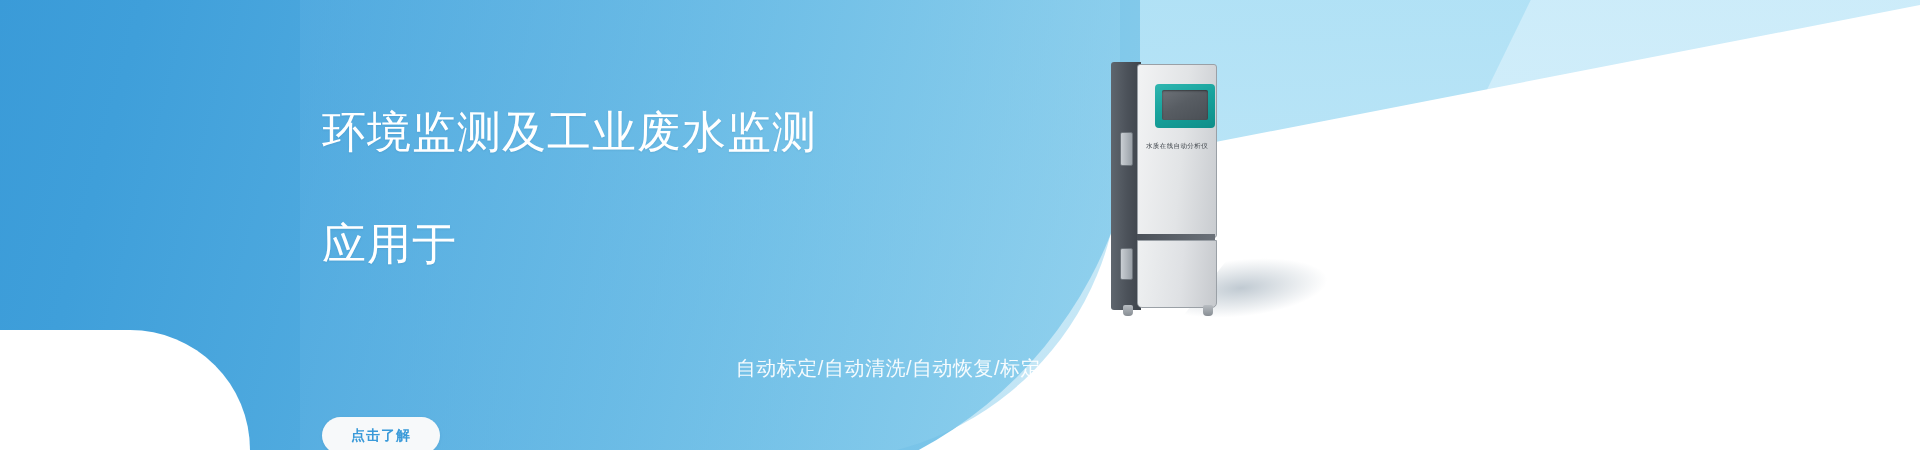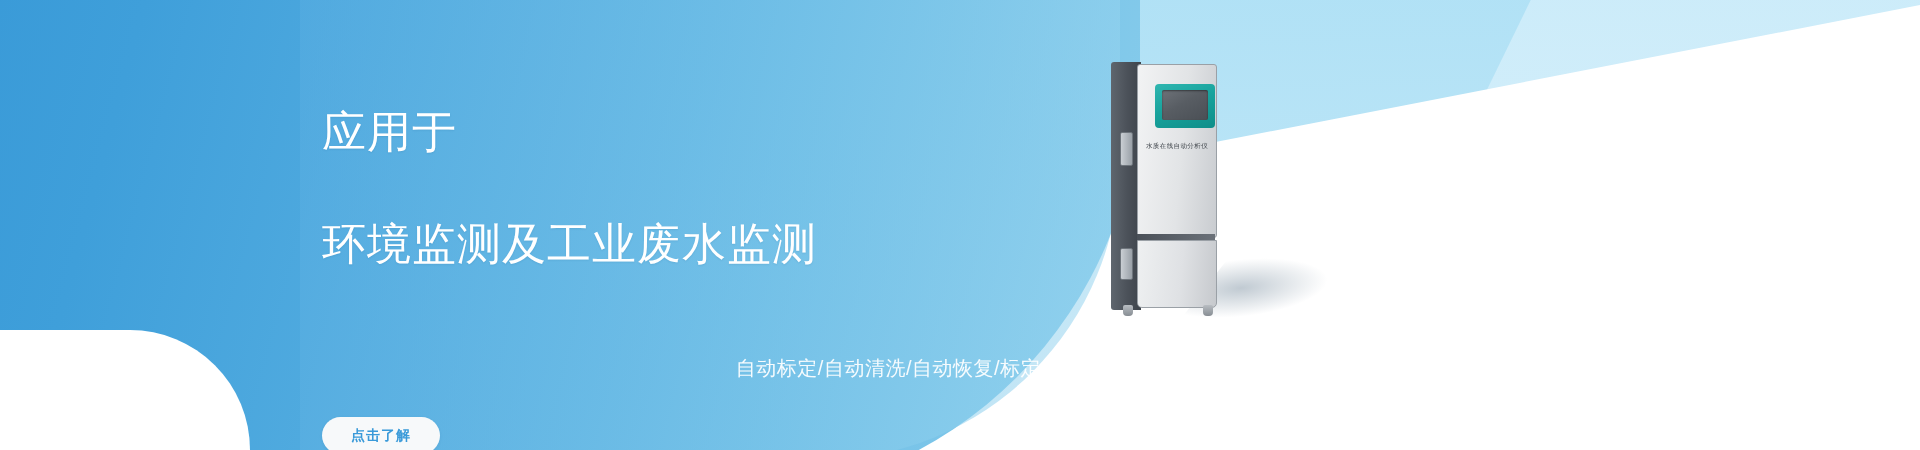--- a/index.html
+++ b/index.html
@@ -177,8 +177,8 @@
 
   <div class="copy">
     <div class="headline">
+      <span class="line">环境监测及工业废水监测</span>
       <span class="line">应用于</span>
-      <span class="line">环境监测及工业废水监测</span>
     </div>
     <div class="subtitle">自动标定/自动清洗/自动恢复/标定核查</div>
     <button class="cta" type="button">点击了解</button>

